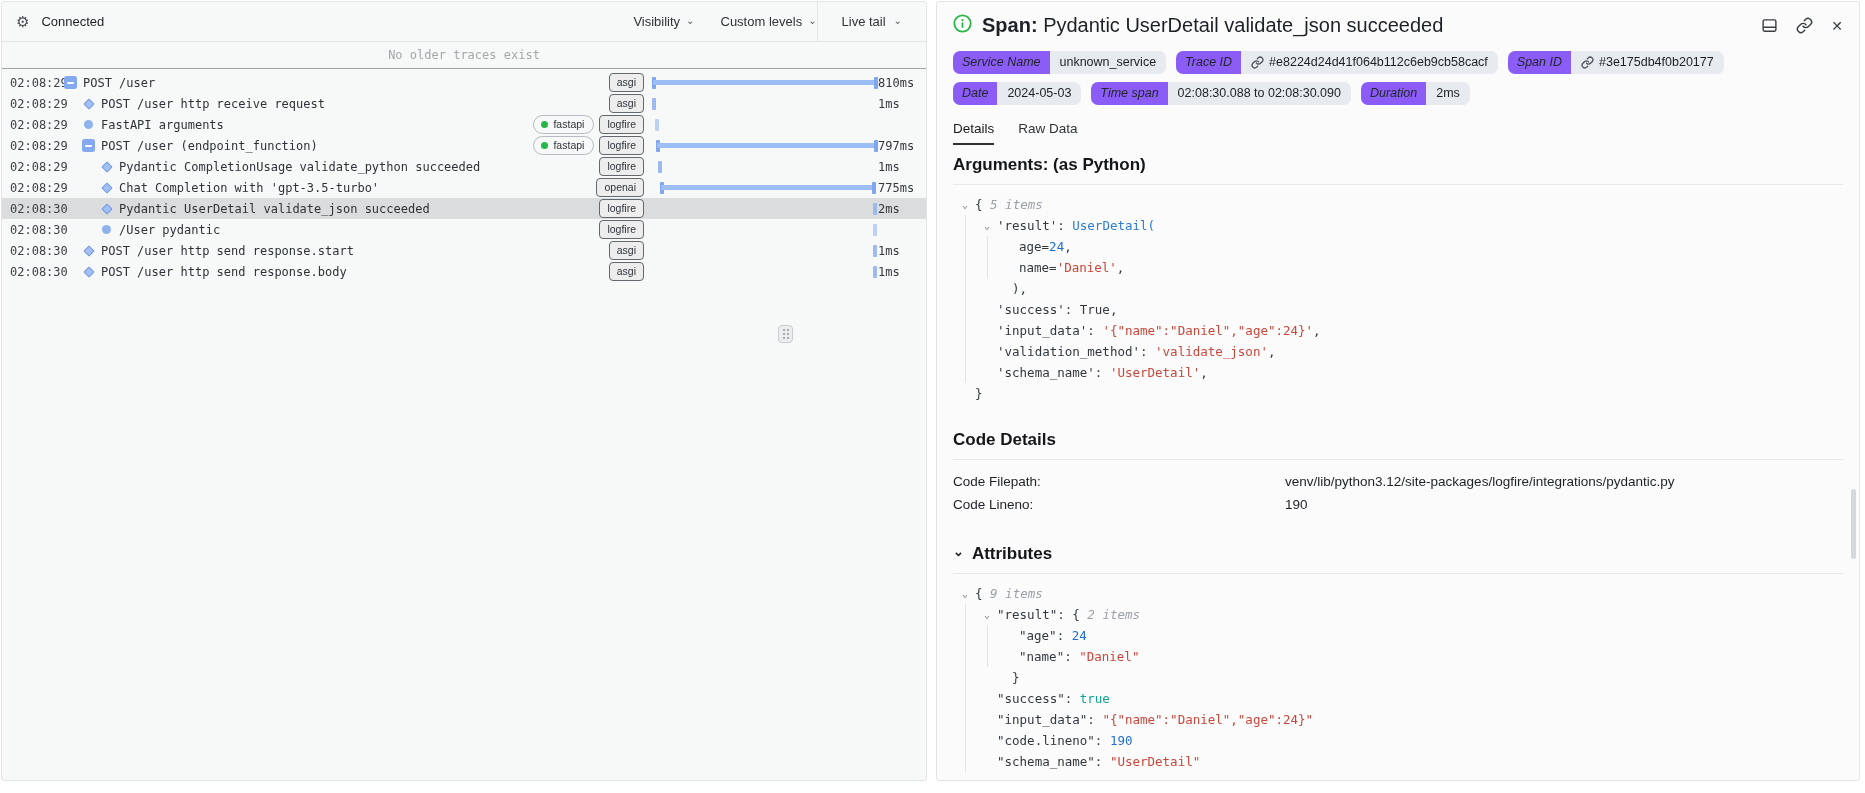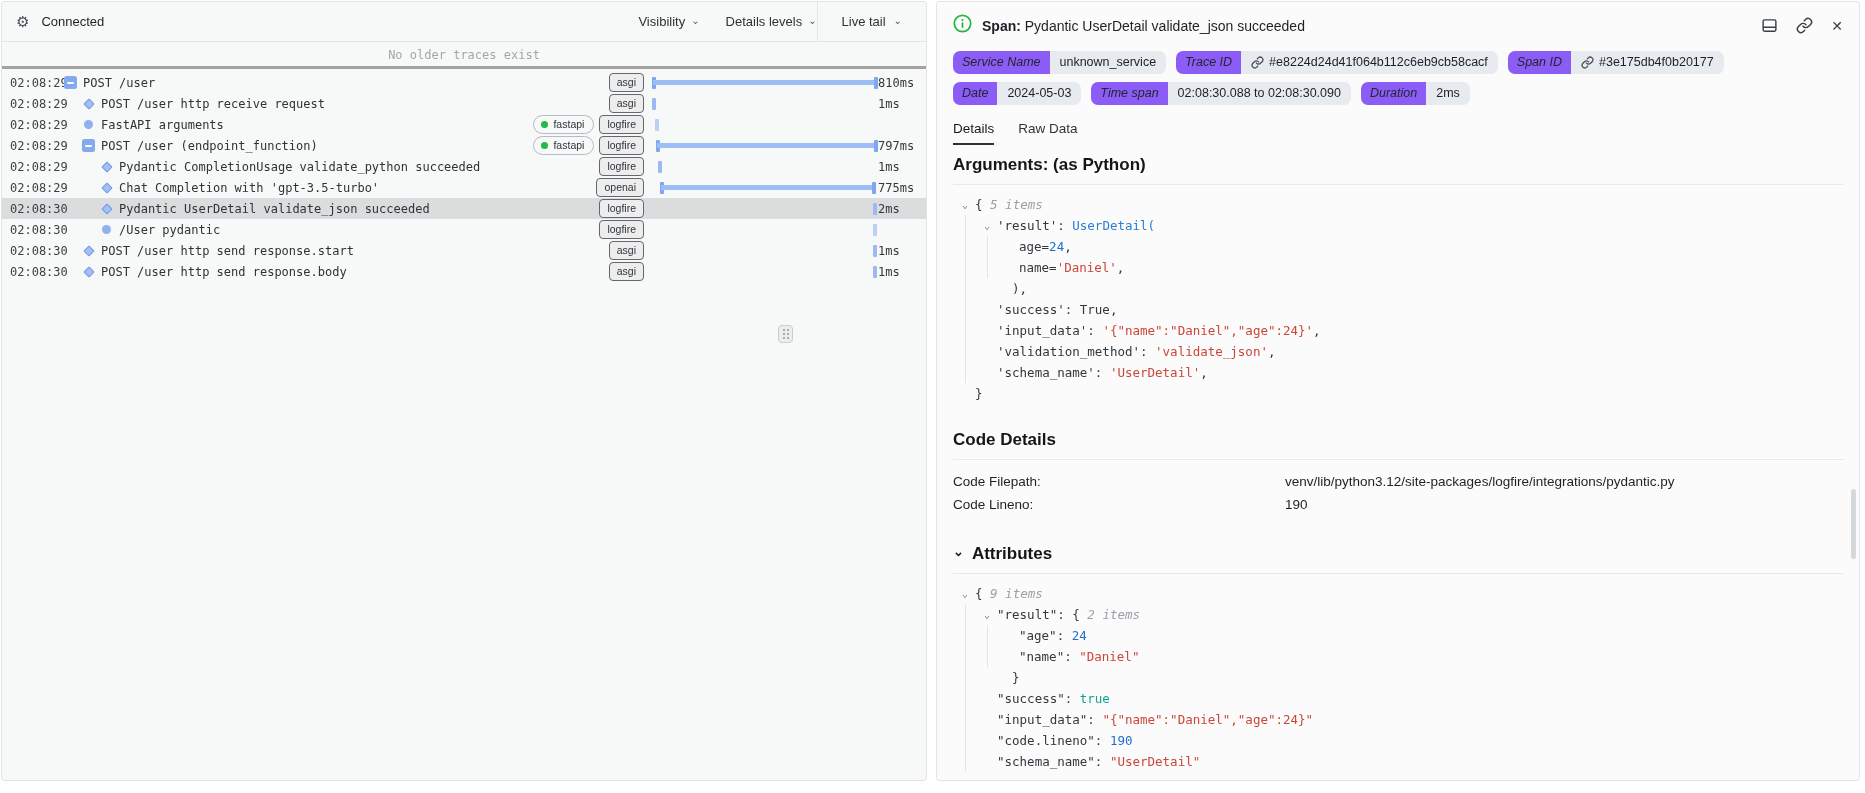--- a/index.html
+++ b/index.html
@@ -109,7 +109,7 @@
           <span class="chev">⌄</span>
         </span>
         <span class="hbtn" style="margin-right:0;">
-          <span>Details levels</span>
+          <span>Custom levels</span>
           <span class="chev">⌄</span>
         </span>
         <span class="livetail">

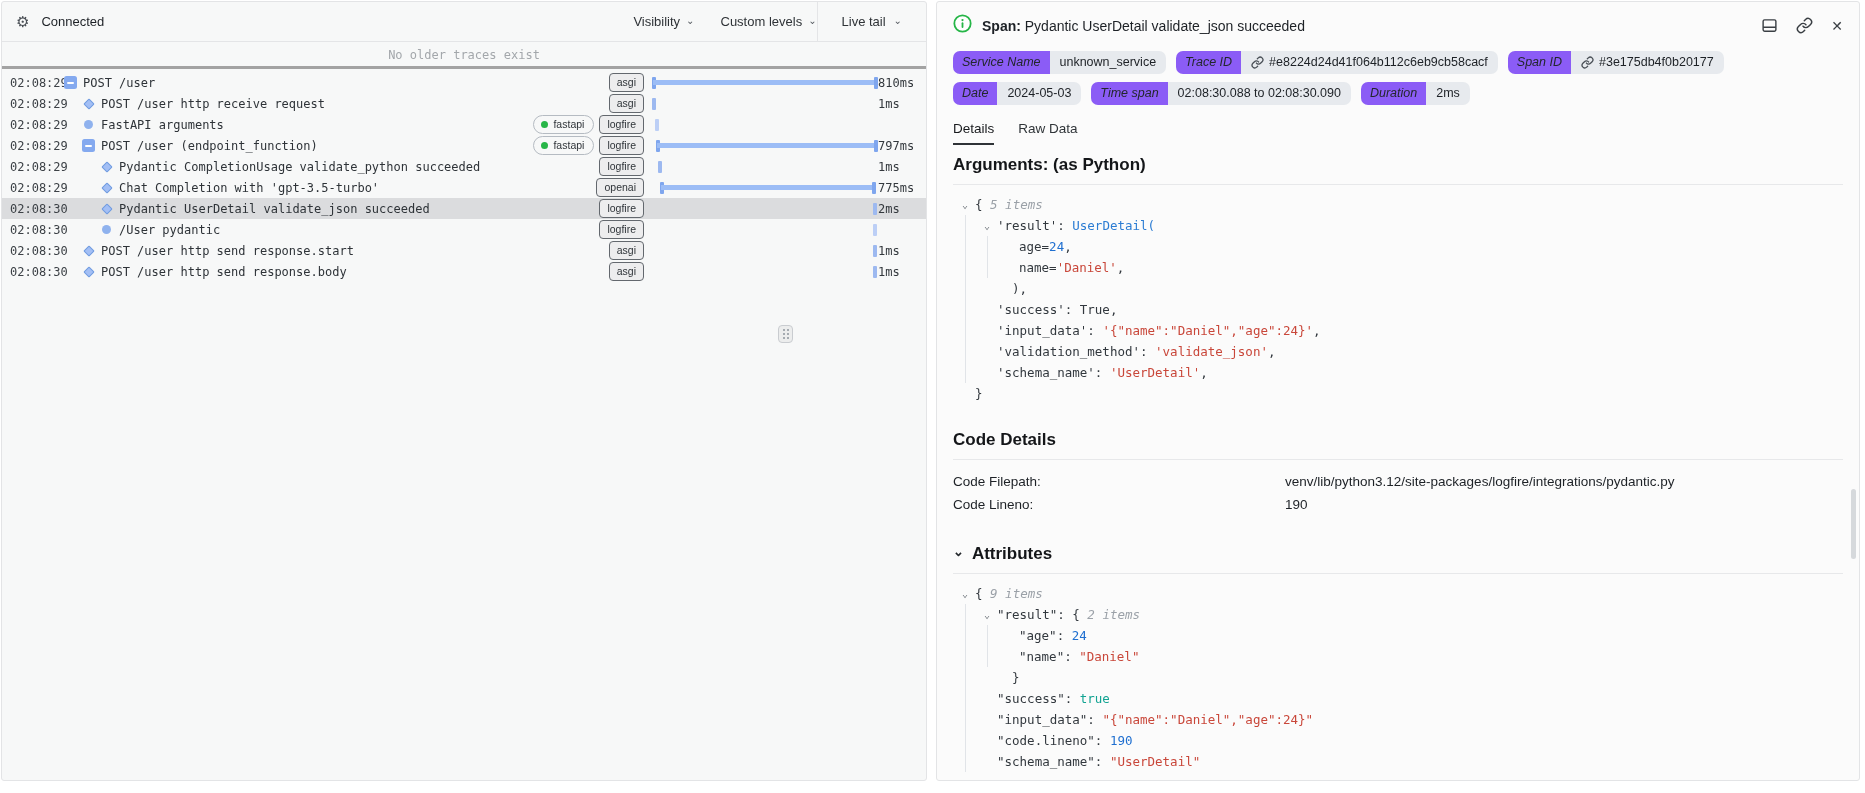--- a/index.html
+++ b/index.html
@@ -54,7 +54,7 @@
   .dp-head { padding:12px 16px 0 16px; }
   .title-row { display:flex; align-items:center; gap:10px; }
   .info-ic { flex:none; }
-  .dp-title { font-size:14px; color:#1d2126; }
+  .dp-title { font-size:20px; color:#1d2126; }
   .dp-title b { font-weight:bold; }
   .dp-actions { margin-left:auto; display:flex; align-items:center; gap:18px; color:#3a3f44; }
   .abtn { cursor:pointer; display:flex; align-items:center; }

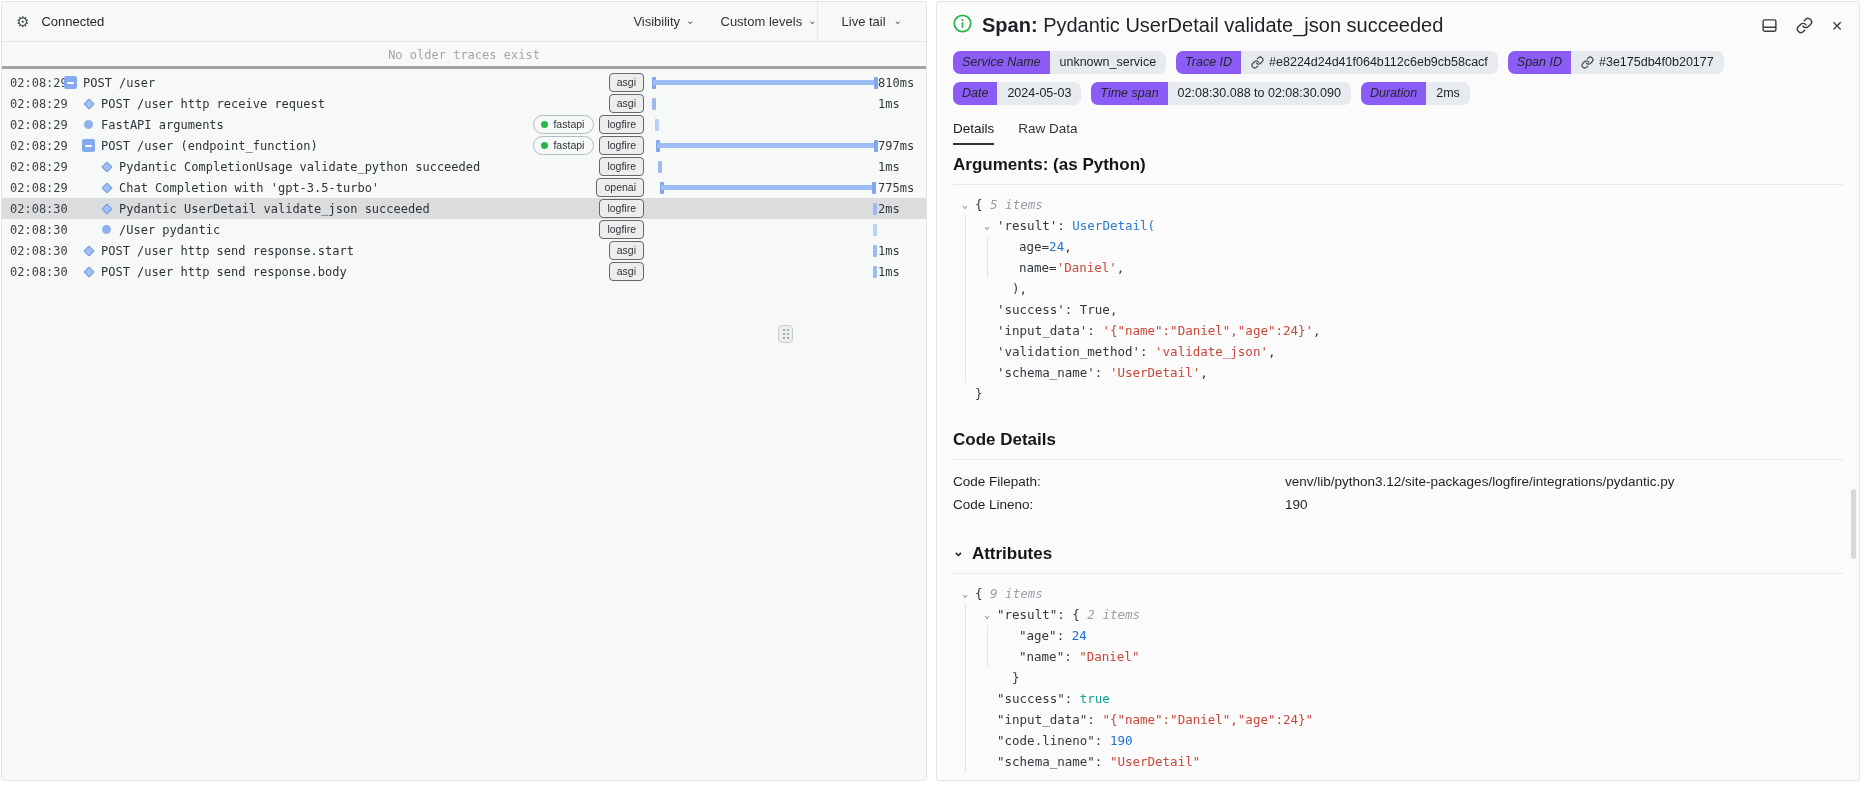--- a/index.html
+++ b/index.html
@@ -19,7 +19,7 @@
   .chev { font-size:10px; color:#555a60; line-height:1; transform:translateY(-1px); }
   .livetail { height:100%; border-left:1px solid #e4e5e7; display:flex; align-items:center; gap:8px; padding:0 24px; font-size:13px; cursor:pointer; }
 
-  .notice { height:27px; line-height:26px; text-align:center; font-family:"DejaVu Sans Mono",monospace; font-size:12px; color:#a3a7ab; border-bottom:3px solid #a3a3a3; }
+  .notice { height:27px; line-height:26px; text-align:center; font-family:"DejaVu Sans Mono",monospace; font-size:12px; color:#a3a7ab; border-bottom:1px solid #a3a3a3; }
 
   
   .trows { padding-top:3px; }

